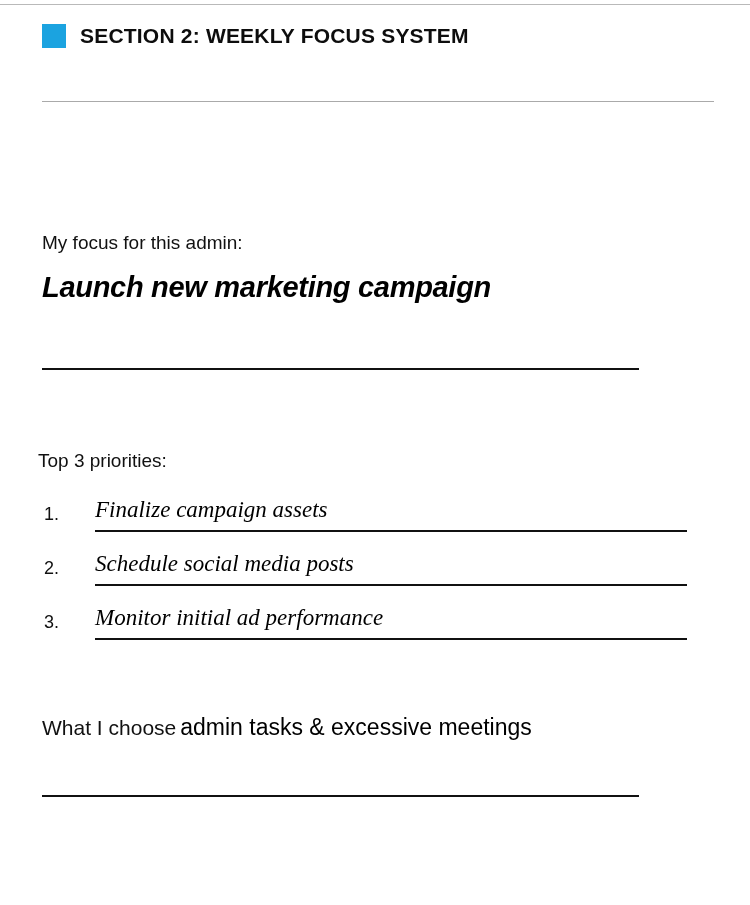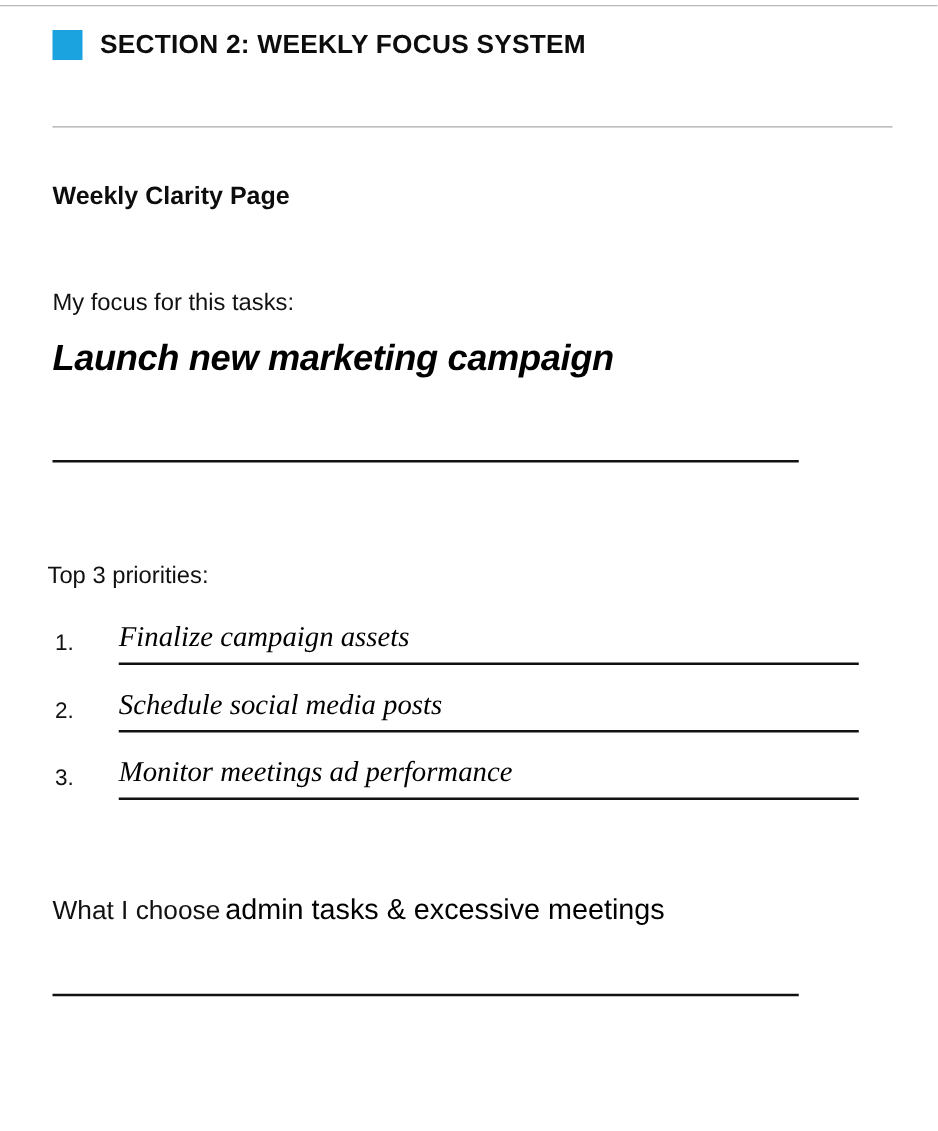--- a/index.html
+++ b/index.html
@@ -175,7 +175,6 @@
 
   <div class="header-rule"></div>
 
-  <div class="subtitle">Weekly Clarity Page</div>
 
   <div class="prompt-focus">My focus for this tasks:</div>
 

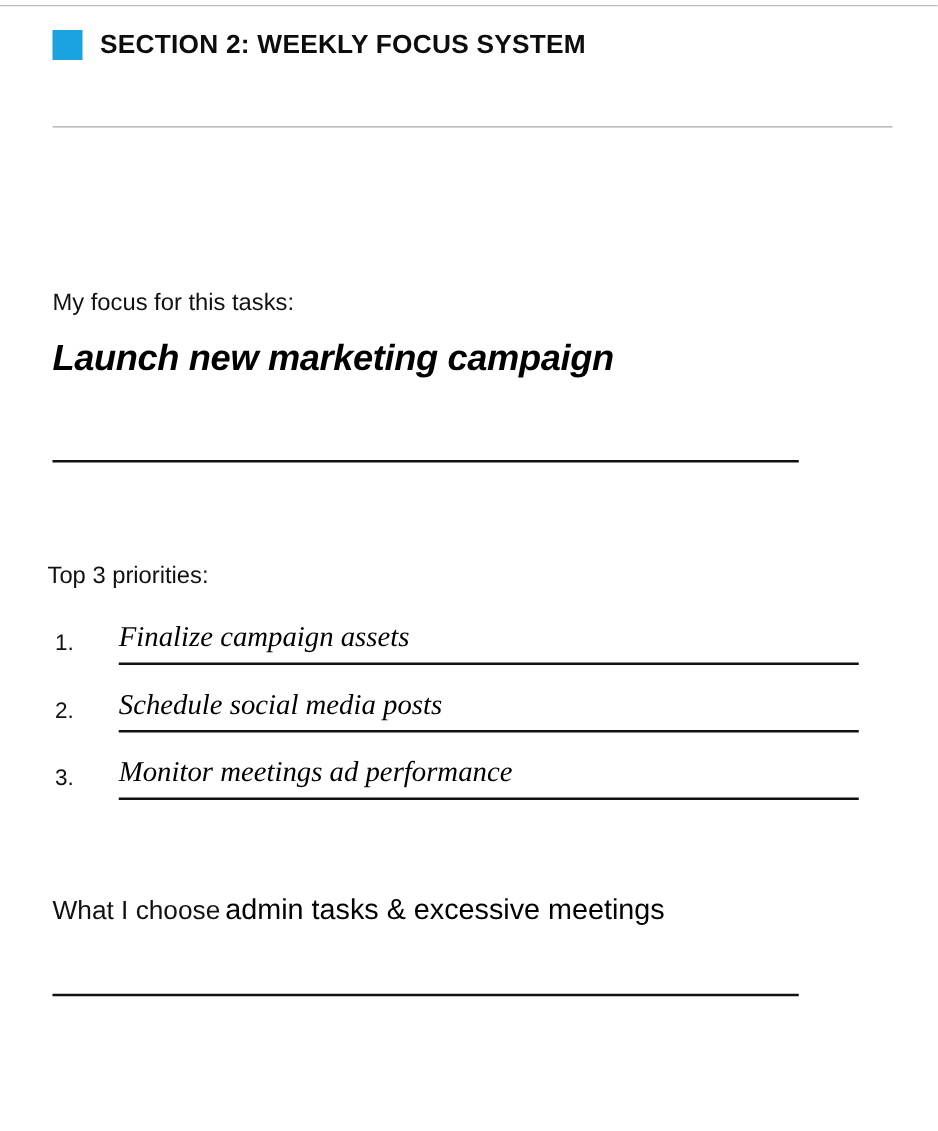--- a/index.html
+++ b/index.html
@@ -176,7 +176,7 @@
   <div class="header-rule"></div>
 
 
-  <div class="prompt-focus">My focus for this tasks:</div>
+  <div class="prompt-focus">My focus for this admin:</div>
 
   <div class="focus-answer handwriting">Launch new marketing campaign</div>
   <div class="focus-rule"></div>

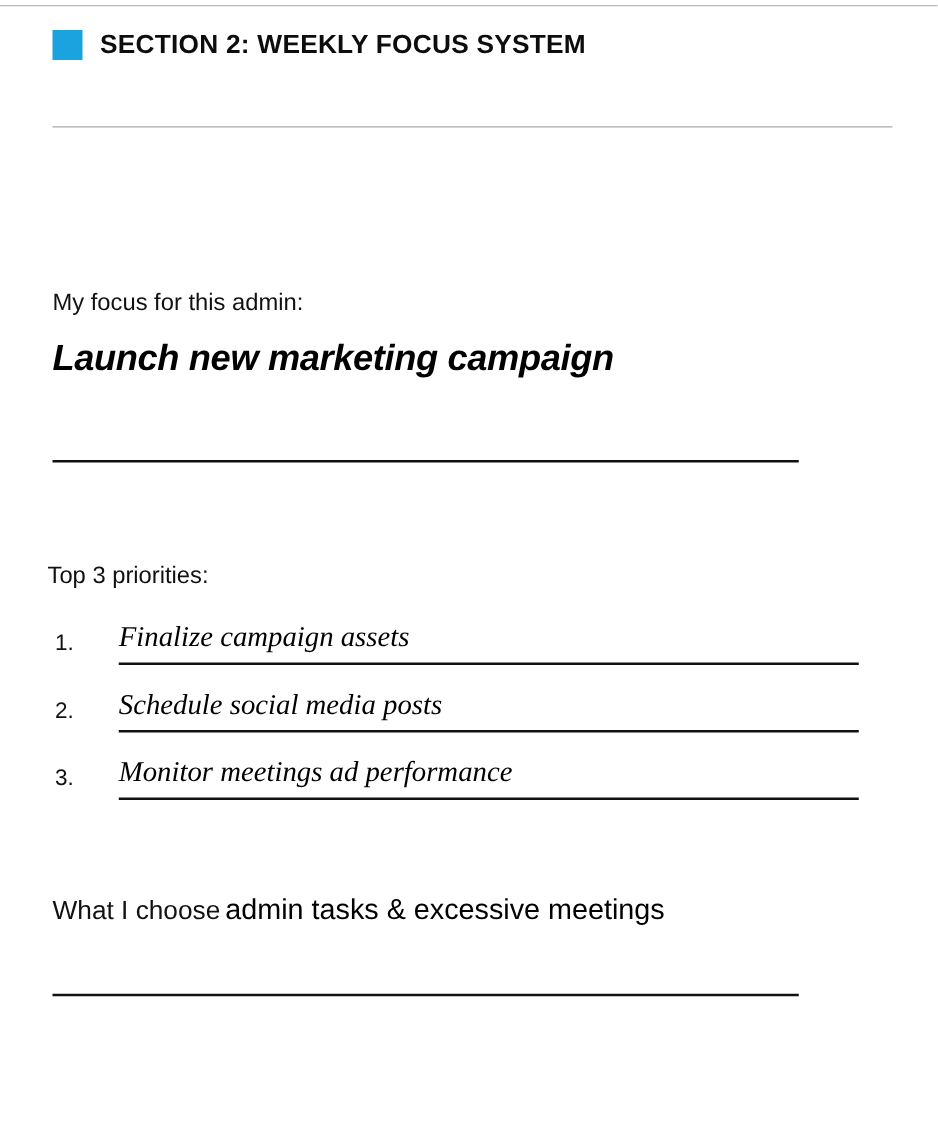--- a/index.html
+++ b/index.html
@@ -197,7 +197,7 @@
 
   <div class="priority-row" id="prio-2">
     <span class="num">3.</span>
-    <span class="ans">Monitor meetings ad performance</span>
+    <span class="ans">Monitor initial ad performance</span>
     <span class="line"></span>
   </div>
 

